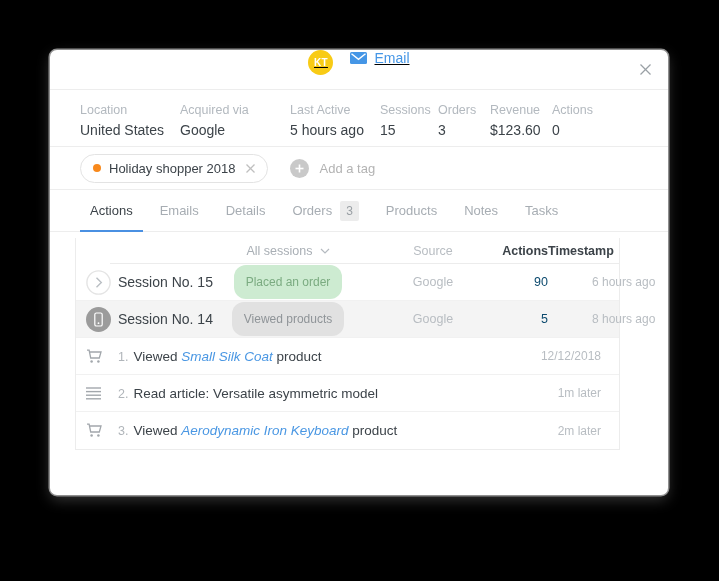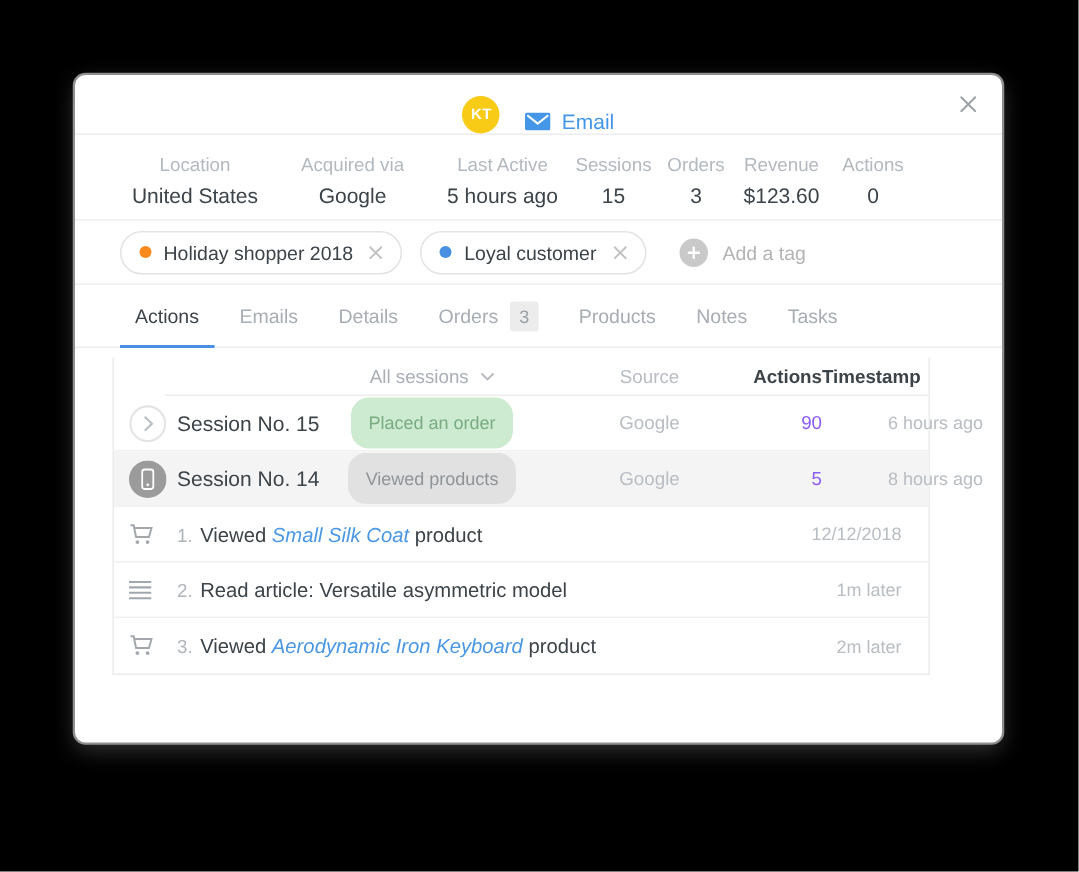--- a/index.html
+++ b/index.html
@@ -22,10 +22,11 @@
   
   .modal-header {
     height: 40px;
-    display: flex; align-items: flex-end; justify-content: center;
+    display: flex; align-items: flex-start; justify-content: center;
     gap: 11px;
     border-bottom: 1px solid #ededed;
     position: relative;
+    text-decoration: underline;
   }
   .avatar {
     width: 25px; height: 25px; border-radius: 50%;

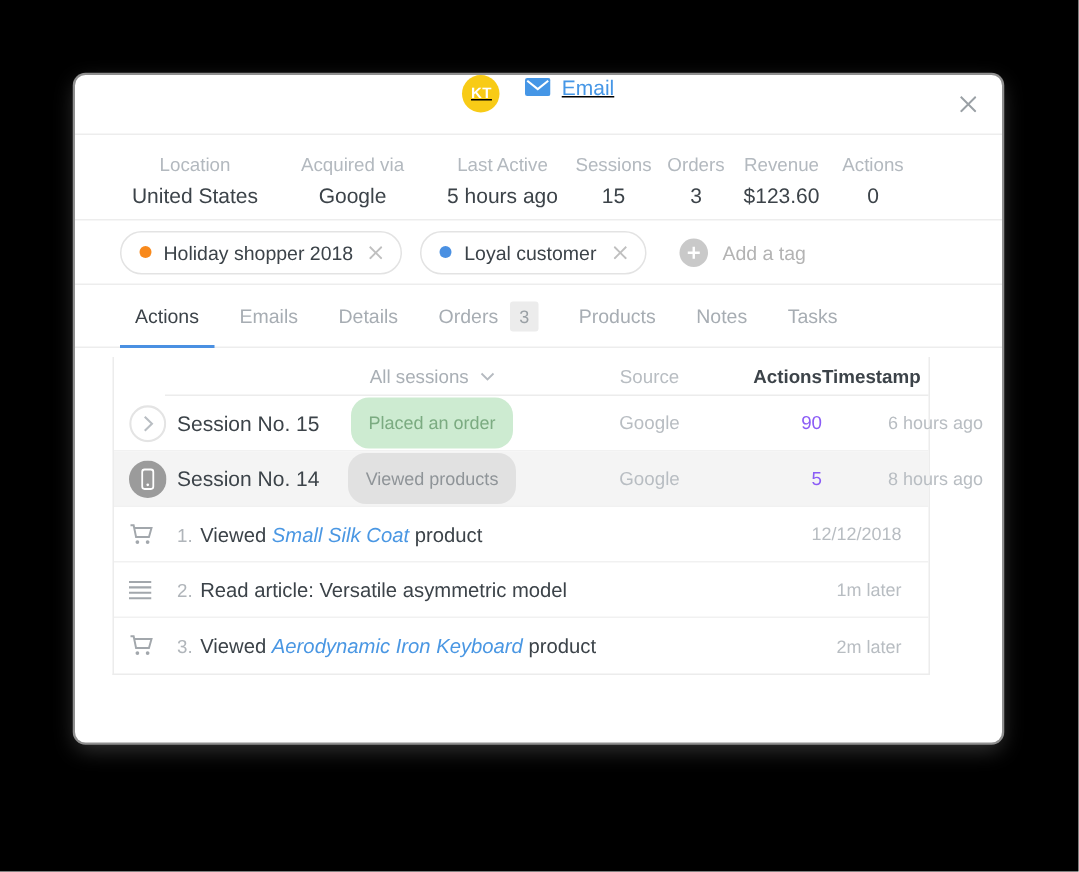--- a/index.html
+++ b/index.html
@@ -53,7 +53,6 @@
     height: 57px;
     padding: 13px 4px 0 30px;
     border-bottom: 1px solid #ededed;
-    text-align: center;
   }
   .stat { flex: none; }
   .stat .label { font-size: 12.5px; color: #b3b9bf; margin-bottom: 5px; }

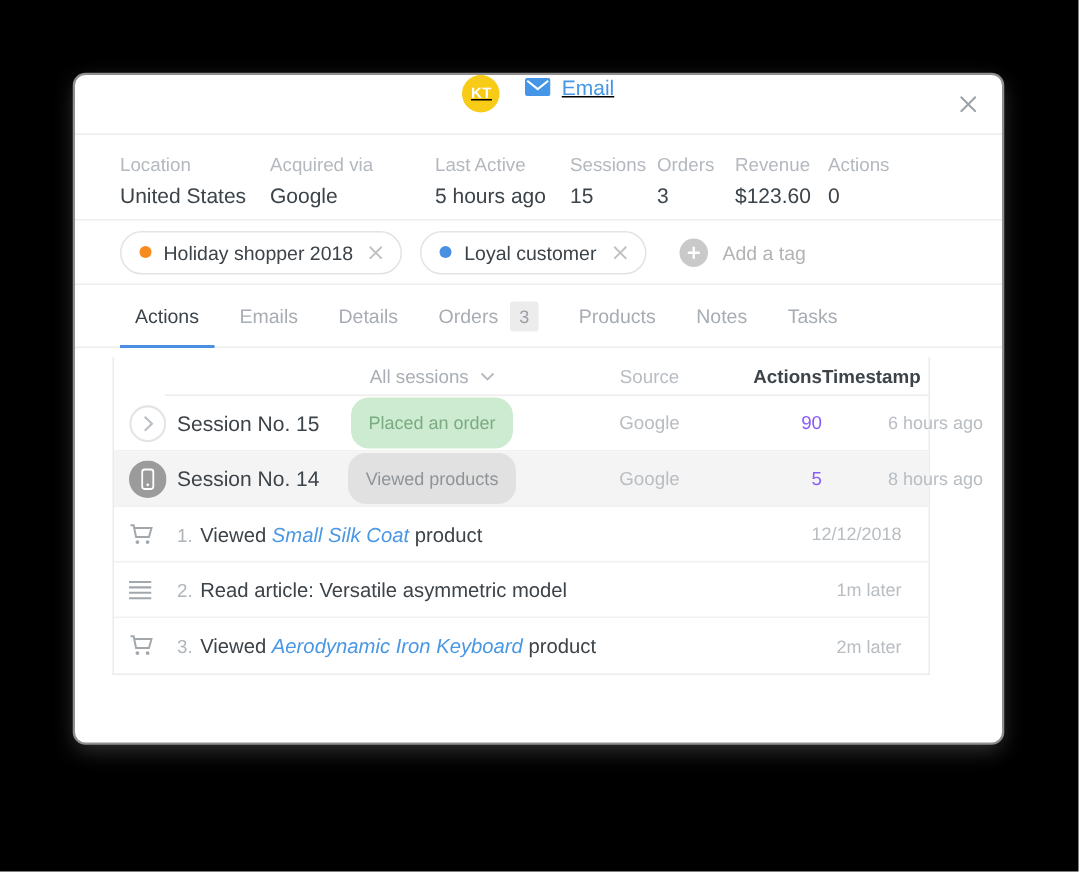--- a/index.html
+++ b/index.html
@@ -243,18 +243,6 @@
           </svg>
       </span>
     </div>
-    <div class="tag">
-      <span class="dot dot-blue"></span>
-      <span class="tag-label">Loyal customer</span>
-      <span class="tag-x">
-        <svg width="9" height="9" viewBox="0 0 9 9">
-            <g stroke="#bfbfbf" stroke-width="1.2">
-              <line x1="0.5" y1="0.5" x2="8.5" y2="8.5"></line>
-              <line x1="8.5" y1="0.5" x2="0.5" y2="8.5"></line>
-            </g>
-          </svg>
-      </span>
-    </div>
     <div class="add-tag">
       <span class="plus">
         <svg width="9" height="9" viewBox="0 0 9 9">

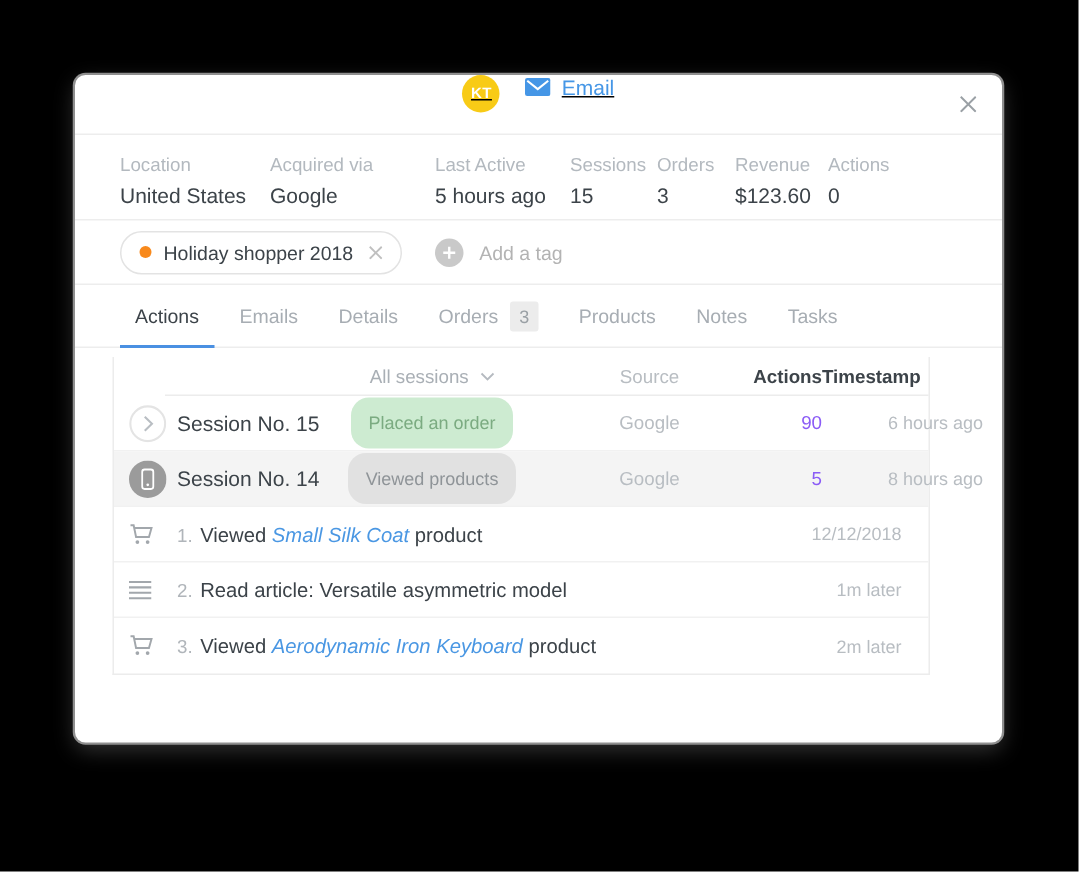--- a/index.html
+++ b/index.html
@@ -155,7 +155,7 @@
   .pill.green { background: #cdebd1; color: #7bab81; }
   .pill.gray  { background: #e1e1e1; color: #8f9498; }
   .src-cell { justify-self: center; color: #b8bdc2; font-size: 12.5px; }
-  .act-cell { justify-self: end; color: #8b5cf6; font-size: 12.5px; text-align: right; }
+  .act-cell { justify-self: end; color: #0c4a6e; font-size: 12.5px; text-align: right; }
   .ts-cell  { justify-self: end; color: #b8bdc2; font-size: 12px; white-space: nowrap; padding-left: 44px; }
 
   .event-row {

